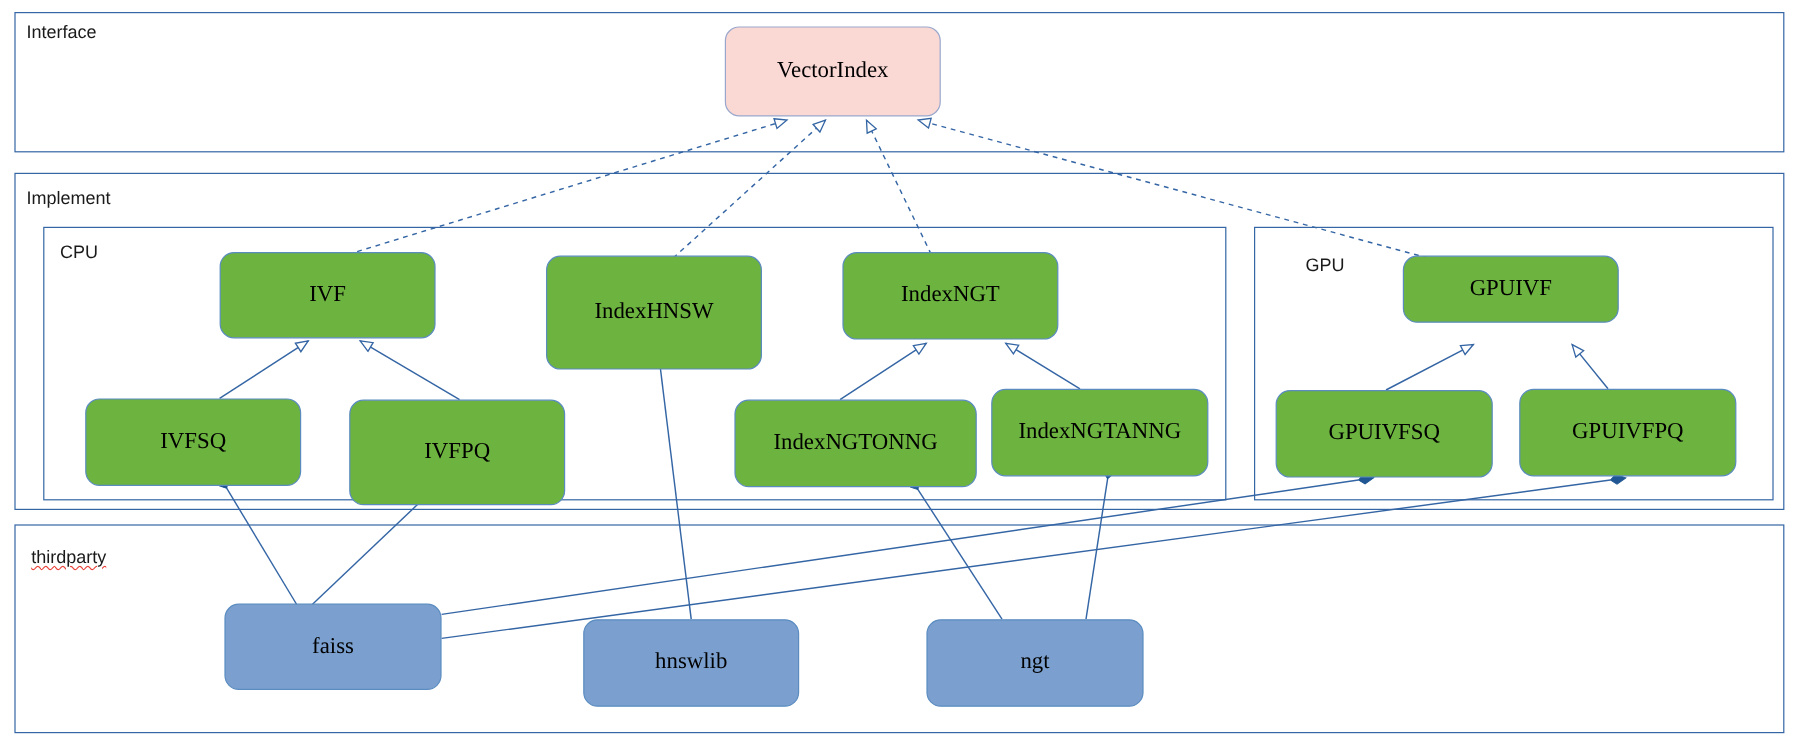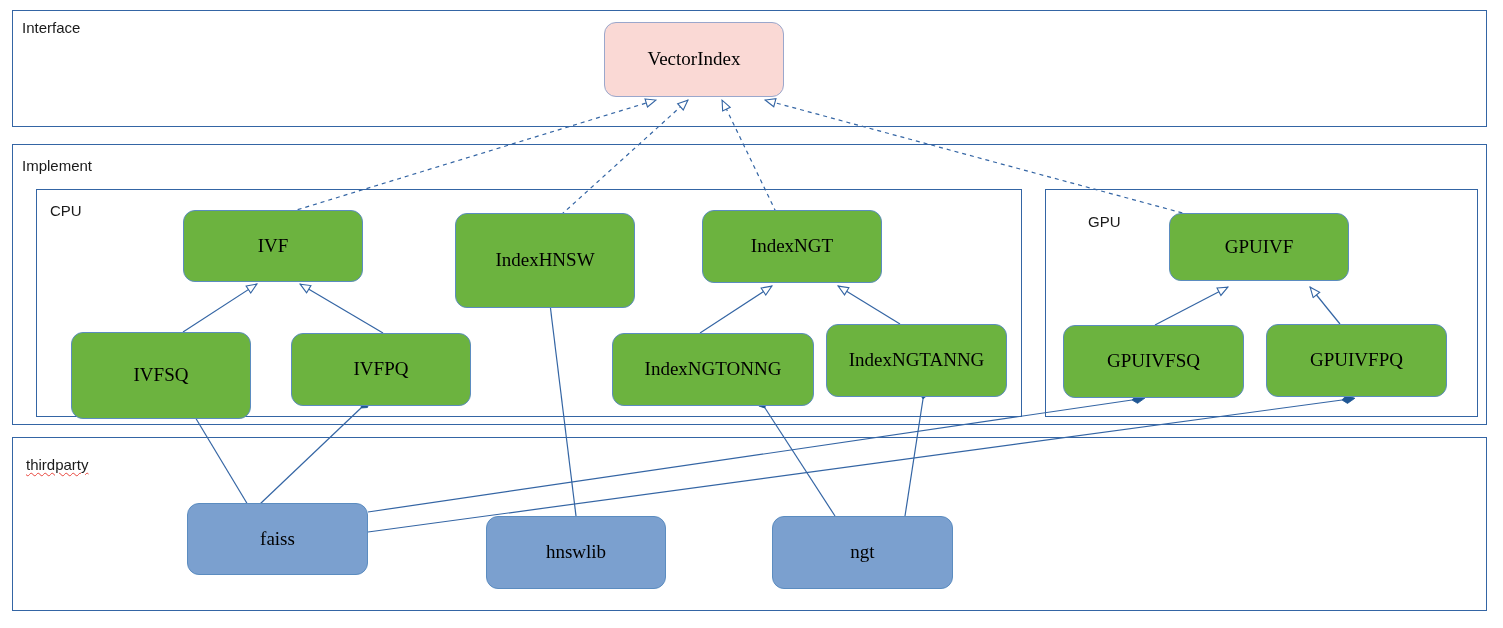--- a/index.html
+++ b/index.html
@@ -128,7 +128,7 @@
       <div class="node impl" style="left: 702px; top: 210px; width: 180px; height: 73px;">
         <span>IndexNGT</span>
       </div>
-      <div class="node impl" style="left: 1169px; top: 213px; width: 180px; height: 68px;">
+      <div class="node impl" style="left: 1169px; top: 213px; width: 180px; height: 56px;">
         <span>GPUIVF</span>
       </div>
       <div class="node impl" style="left: 71px; top: 332px; width: 180px; height: 87px;">

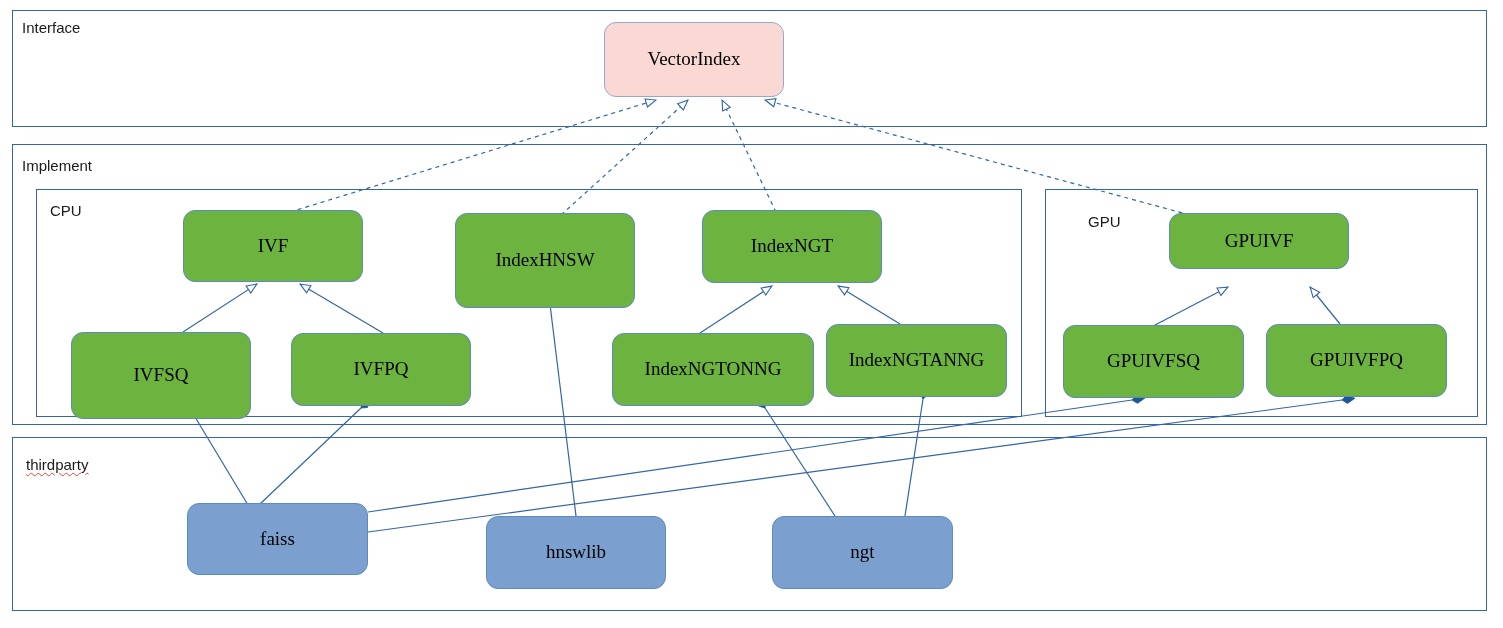--- a/index.html
+++ b/index.html
@@ -131,7 +131,7 @@
       <div class="node impl" style="left: 1169px; top: 213px; width: 180px; height: 56px;">
         <span>GPUIVF</span>
       </div>
-      <div class="node impl" style="left: 71px; top: 332px; width: 180px; height: 87px;">
+      <div class="node impl" style="left: 71px; top: 332px; width: 180px; height: 73px;">
         <span>IVFSQ</span>
       </div>
       <div class="node impl" style="left: 291px; top: 333px; width: 180px; height: 73px;">

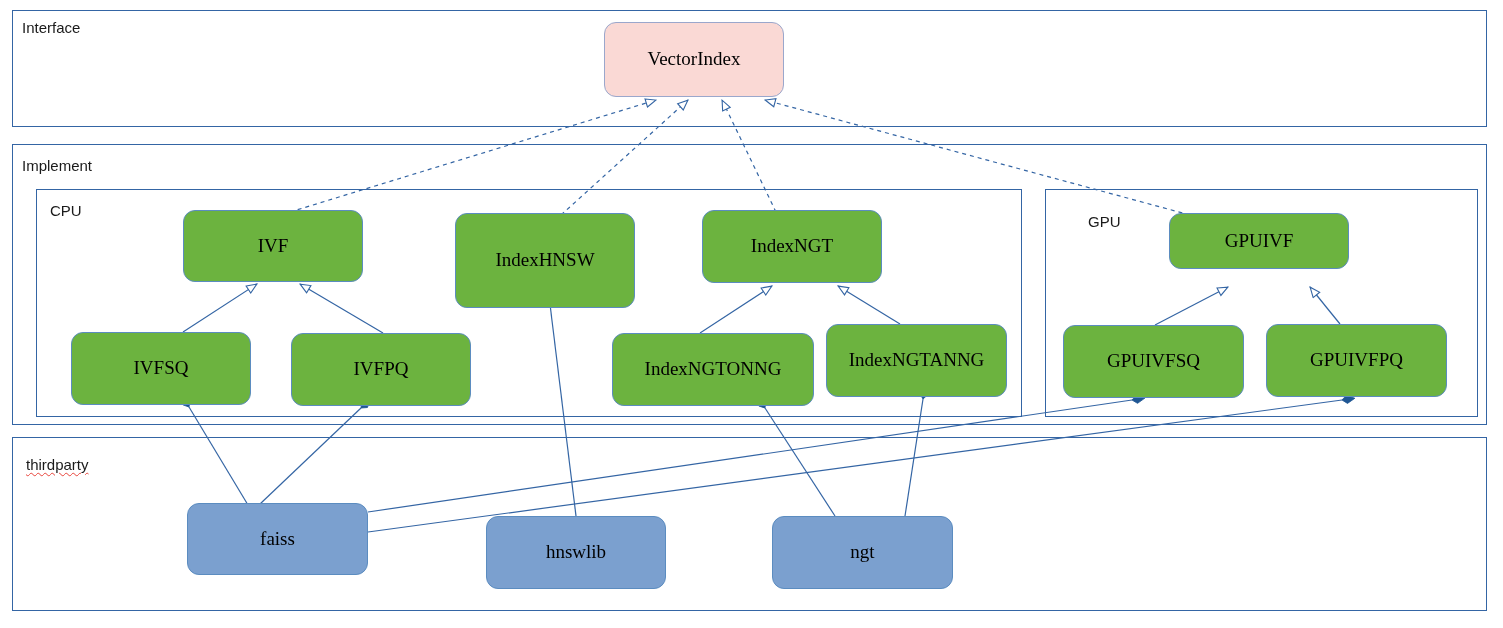--- a/index.html
+++ b/index.html
@@ -134,7 +134,7 @@
       <div class="node impl" style="left: 71px; top: 332px; width: 180px; height: 73px;">
         <span>IVFSQ</span>
       </div>
-      <div class="node impl" style="left: 291px; top: 333px; width: 180px; height: 73px;">
+      <div class="node impl" style="left: 291px; top: 333px; width: 180px; height: 88px;">
         <span>IVFPQ</span>
       </div>
       <div class="node impl" style="left: 612px; top: 333px; width: 202px; height: 73px;">

